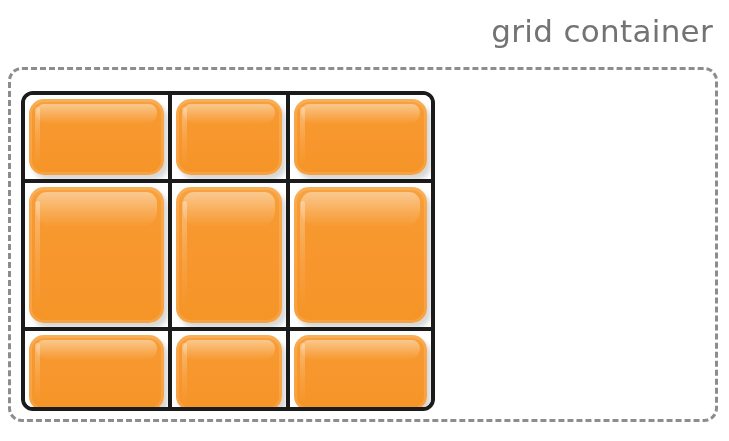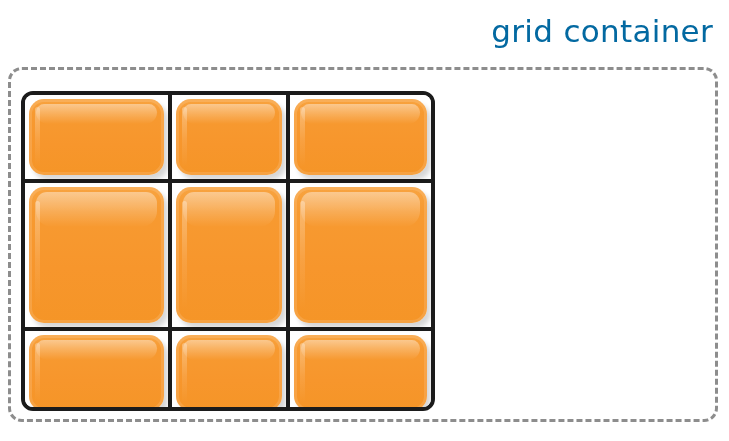--- a/index.html
+++ b/index.html
@@ -26,7 +26,7 @@
     font-size: 31px;
     font-weight: 400;
     letter-spacing: 0.3px;
-    color: #0369a1;
+    color: #737373;
     line-height: 1.1;
     white-space: nowrap;
   }

